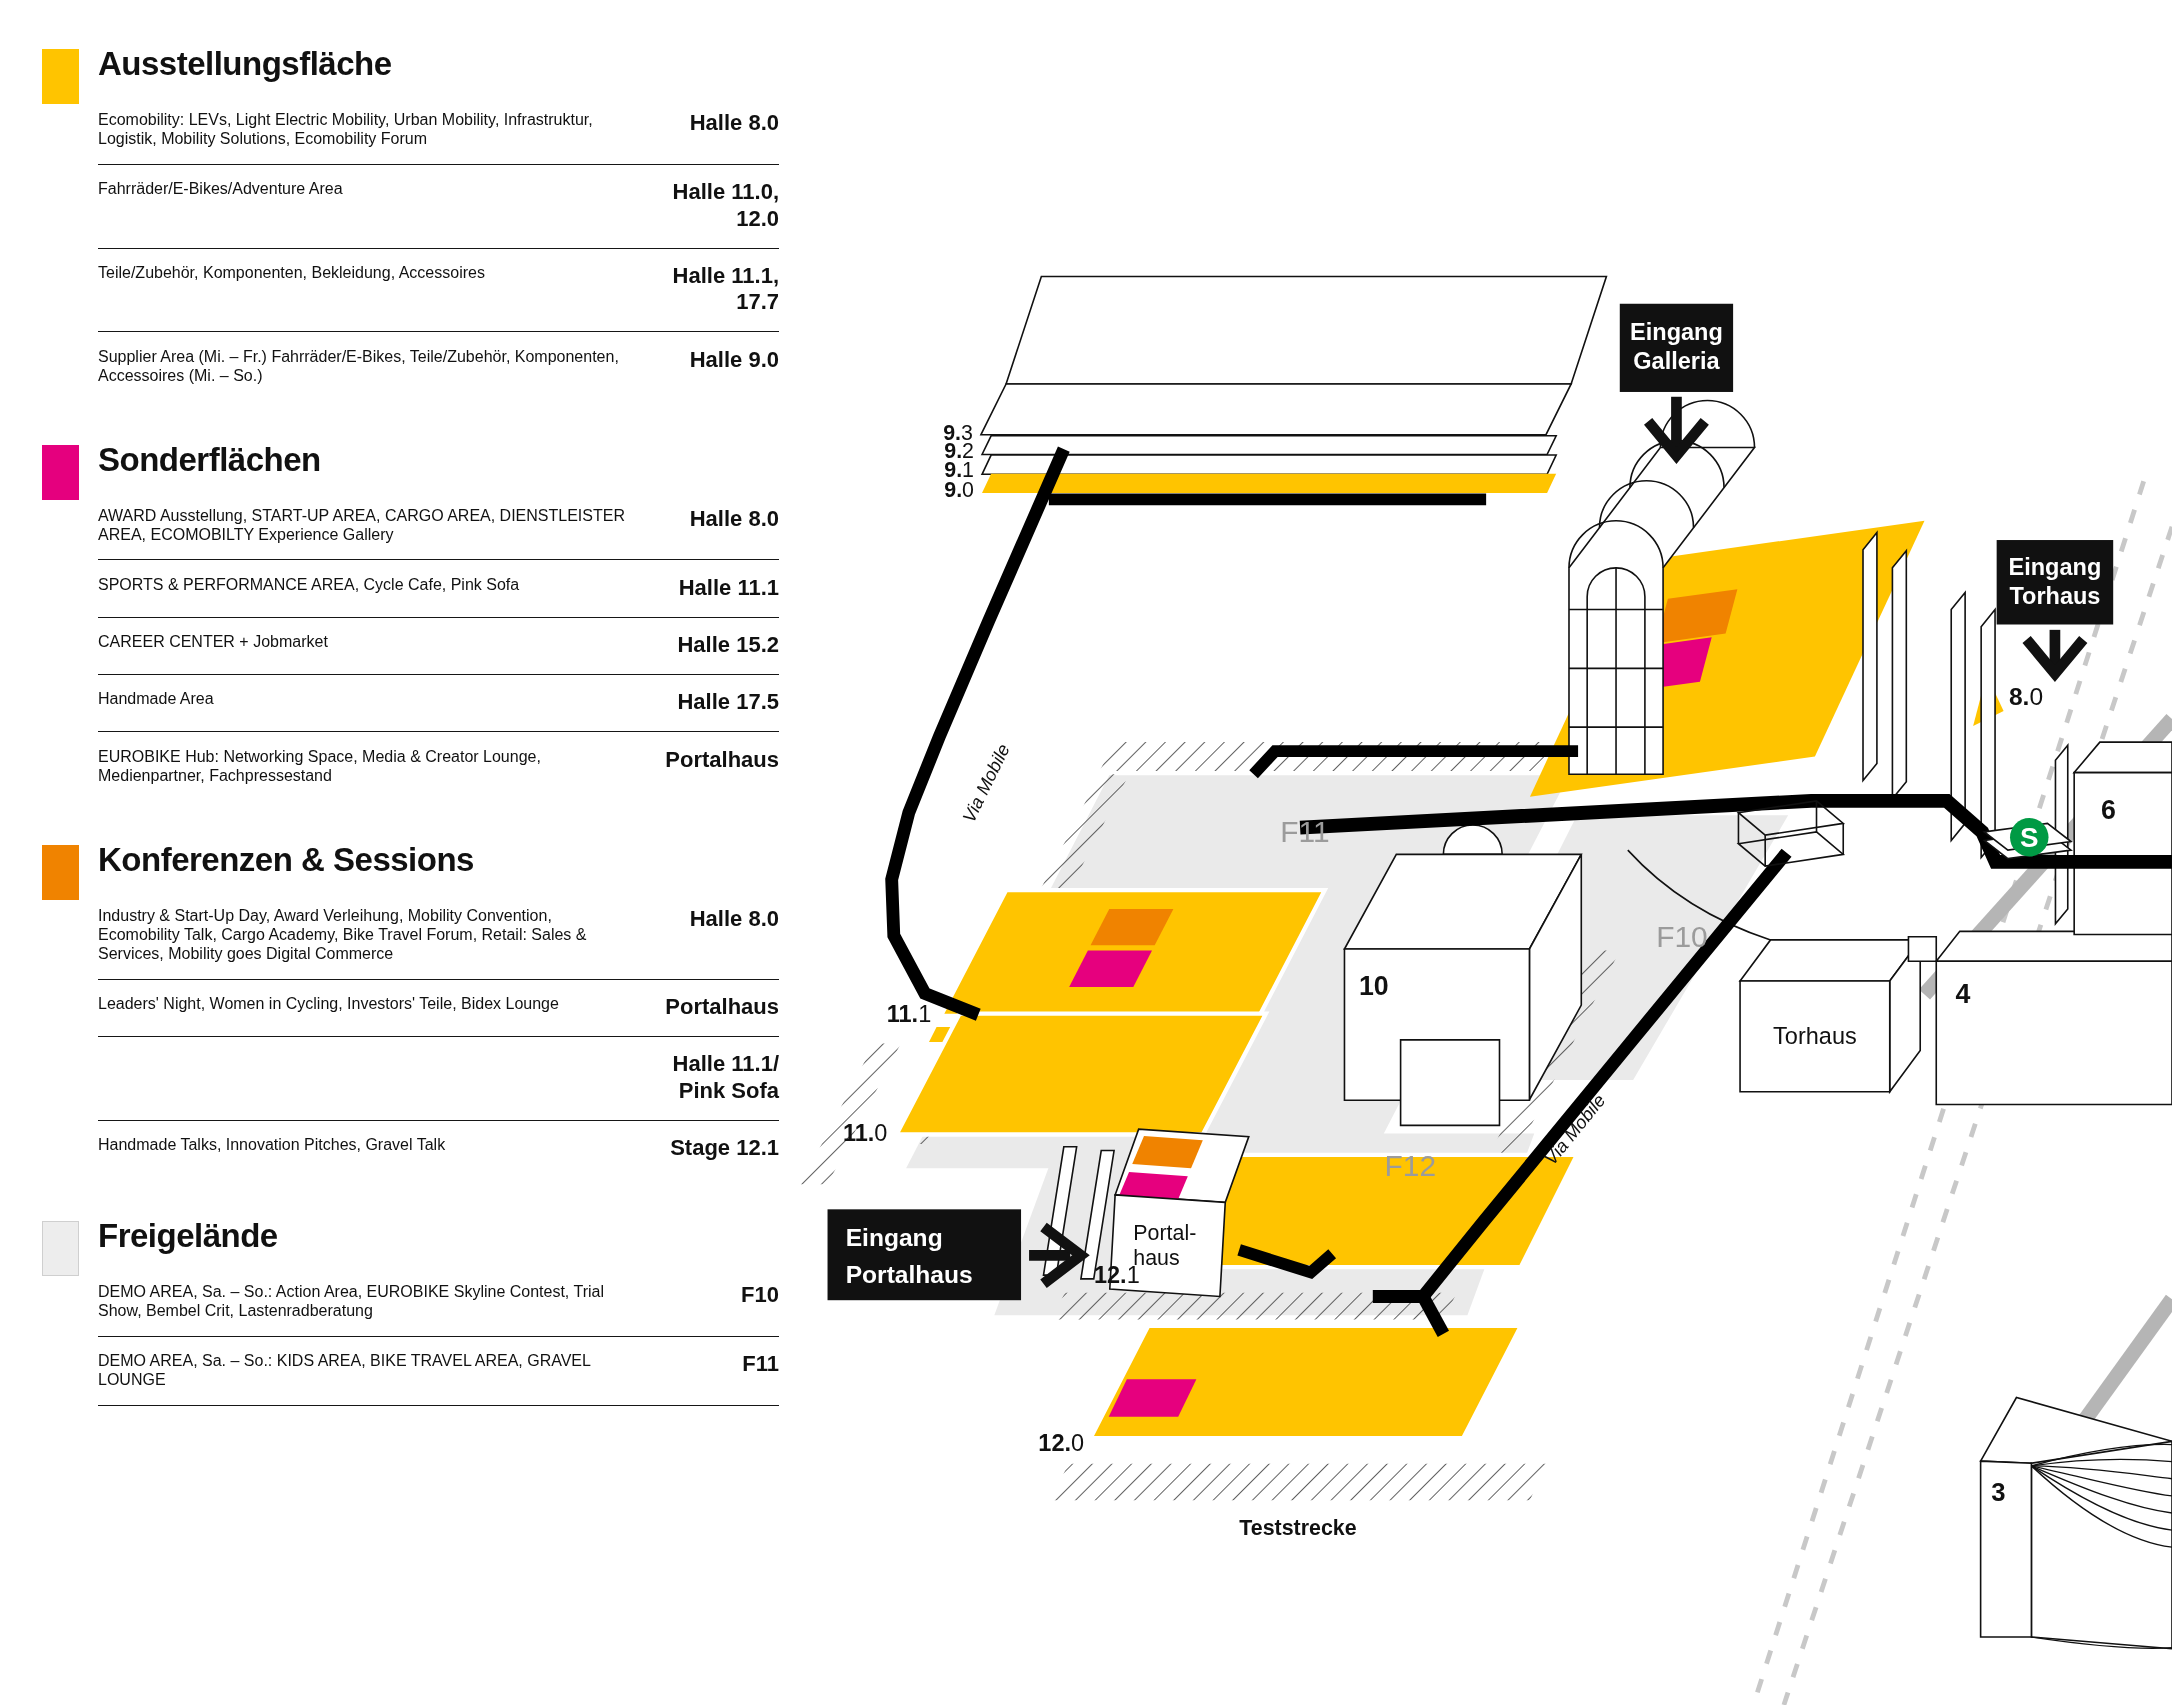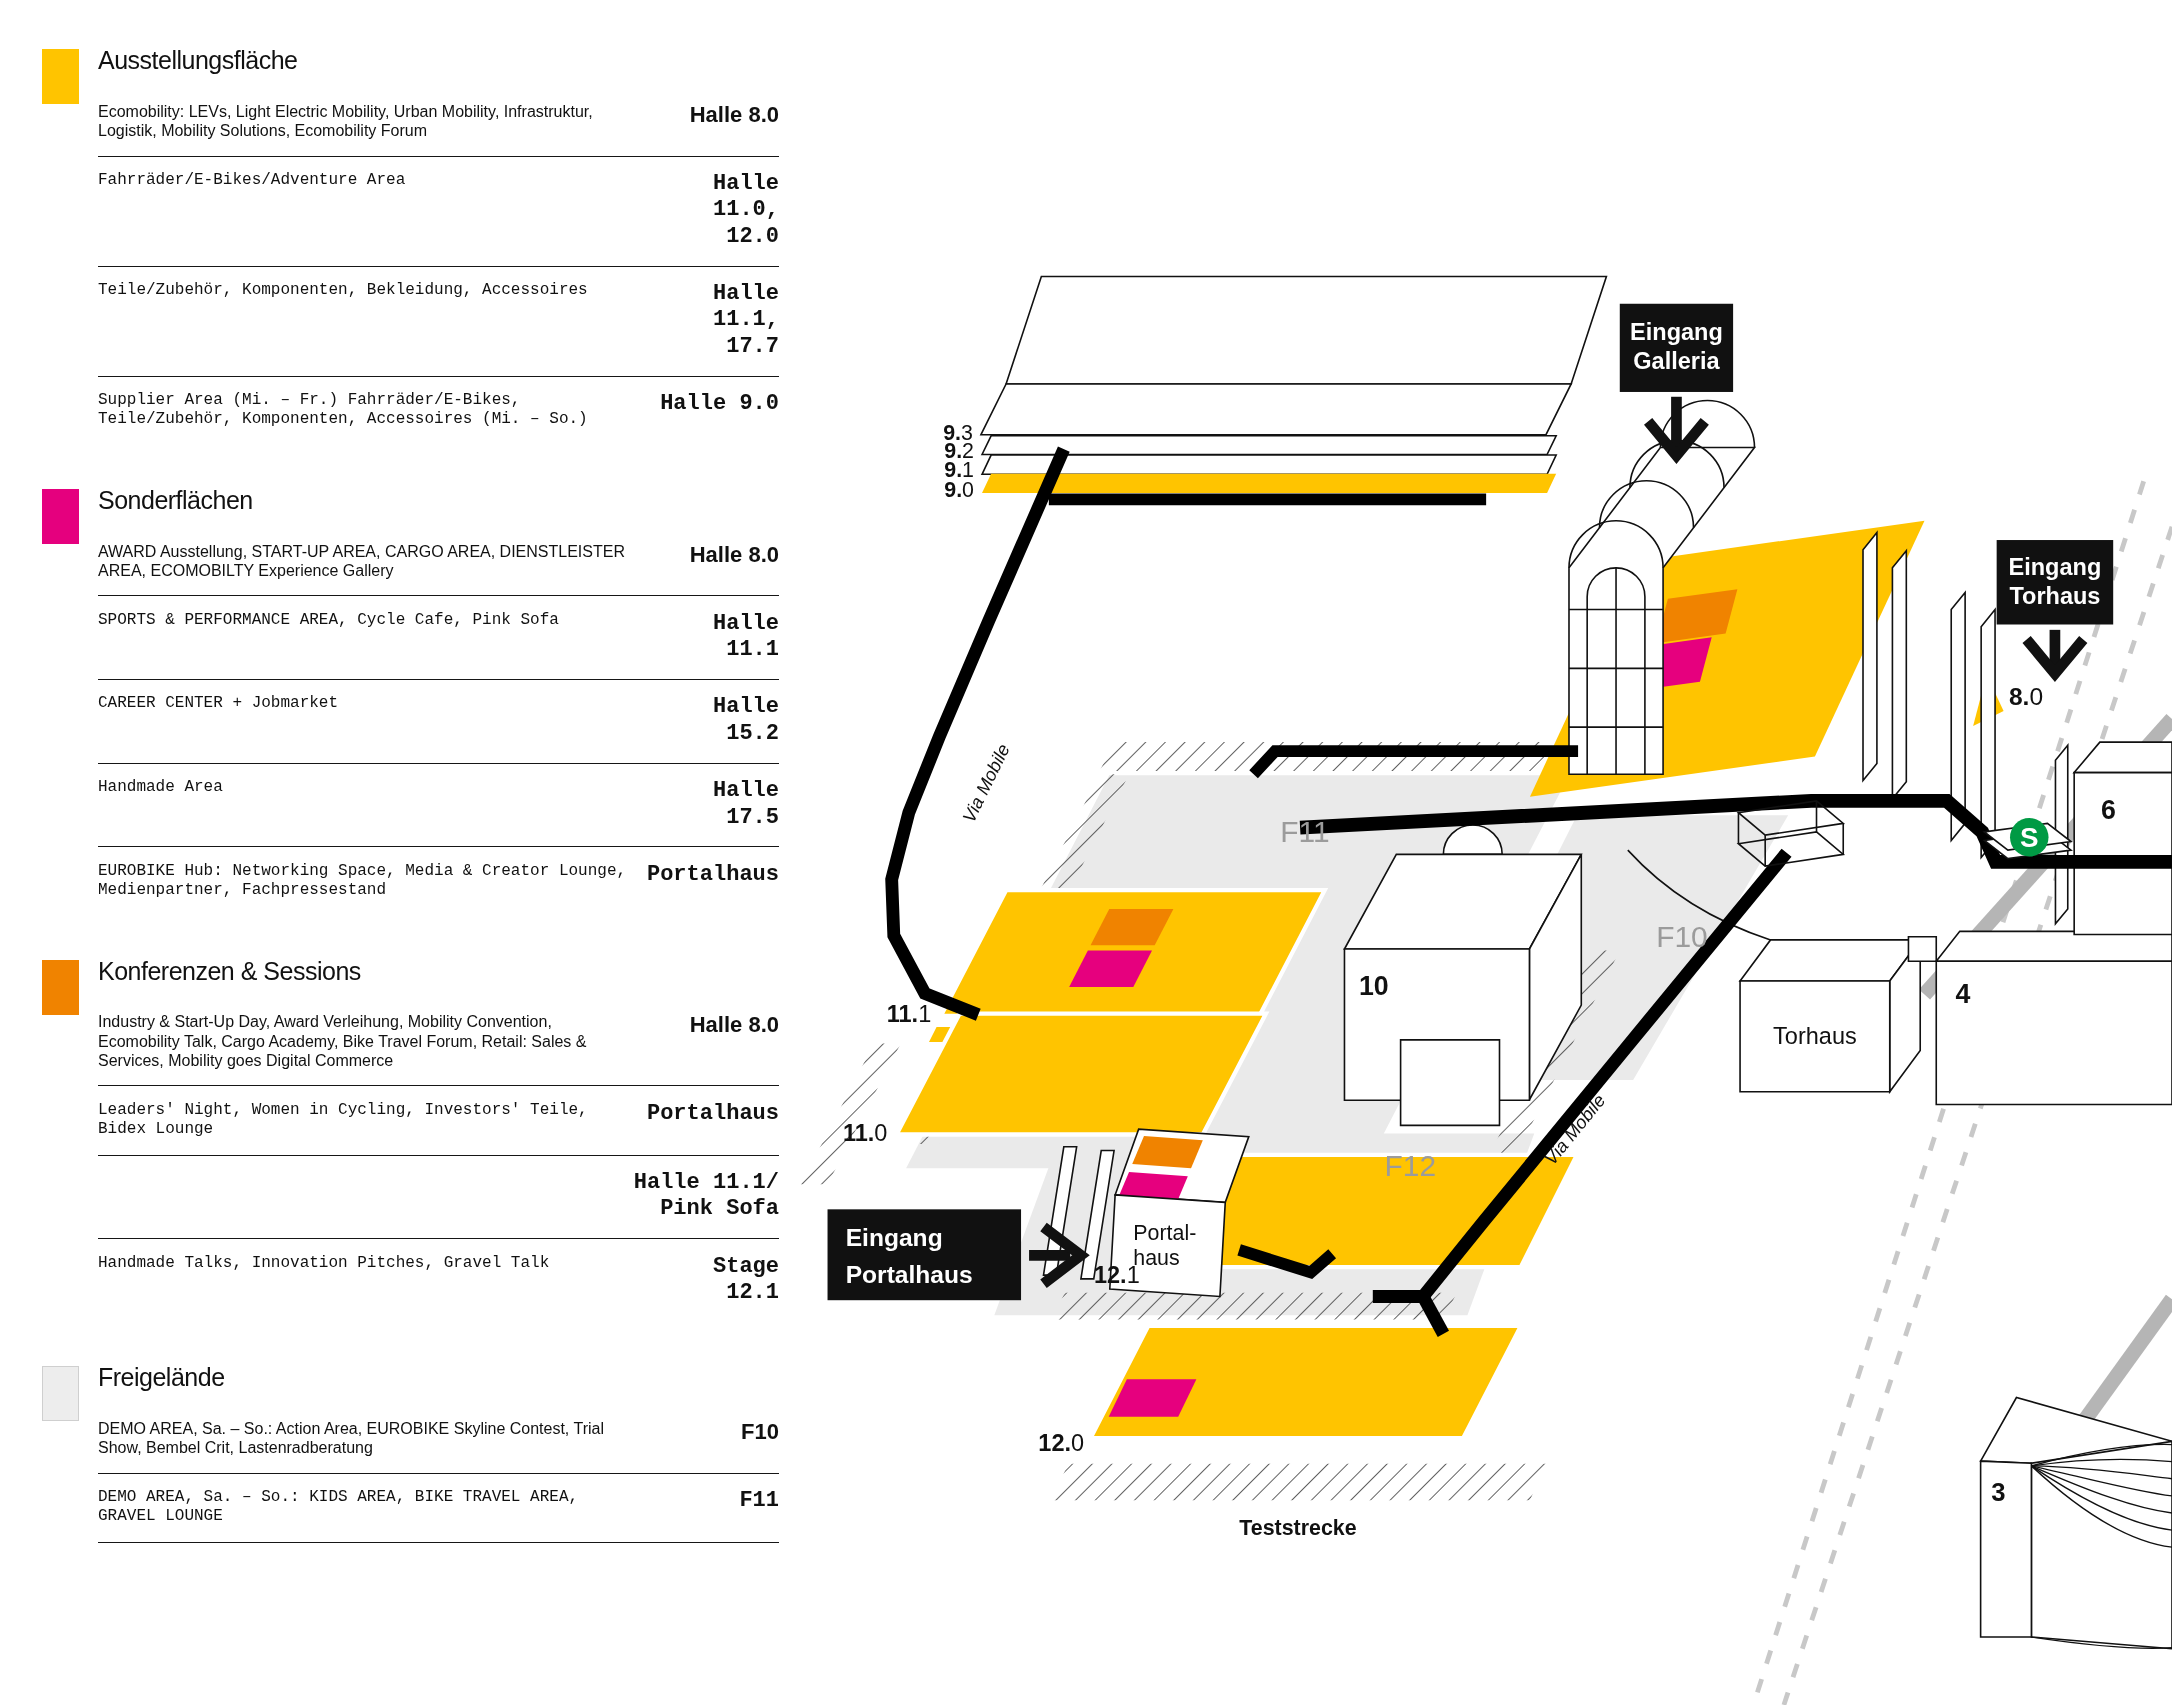--- a/index.html
+++ b/index.html
@@ -13,7 +13,7 @@
   .section{position:relative;padding-left:56px;margin-bottom:42px;}
   .swatch{position:absolute;left:0;top:2.1px;width:37px;height:55px;border:1.6px solid transparent;box-sizing:border-box;}
   .sec-freigelaende .swatch{border-color:#cfcfcf;}
-  .section h2{margin:0 0 14px 0;font-size:25px;line-height:1.05;font-weight:400;letter-spacing:-0.5px;}
+  .section h2{margin:0 0 14px 0;font-size:33px;line-height:1.05;font-weight:700;letter-spacing:-0.5px;}
   .entry{display:flex;justify-content:space-between;gap:14px;padding:14.4px 0 15.5px 0;}
   .entry + .entry{border-top:1.6px solid #161616;font-family:Liberation Mono, monospace;}
   .entry .t{width:535px;font-size:16px;line-height:1.2;font-weight:400;}

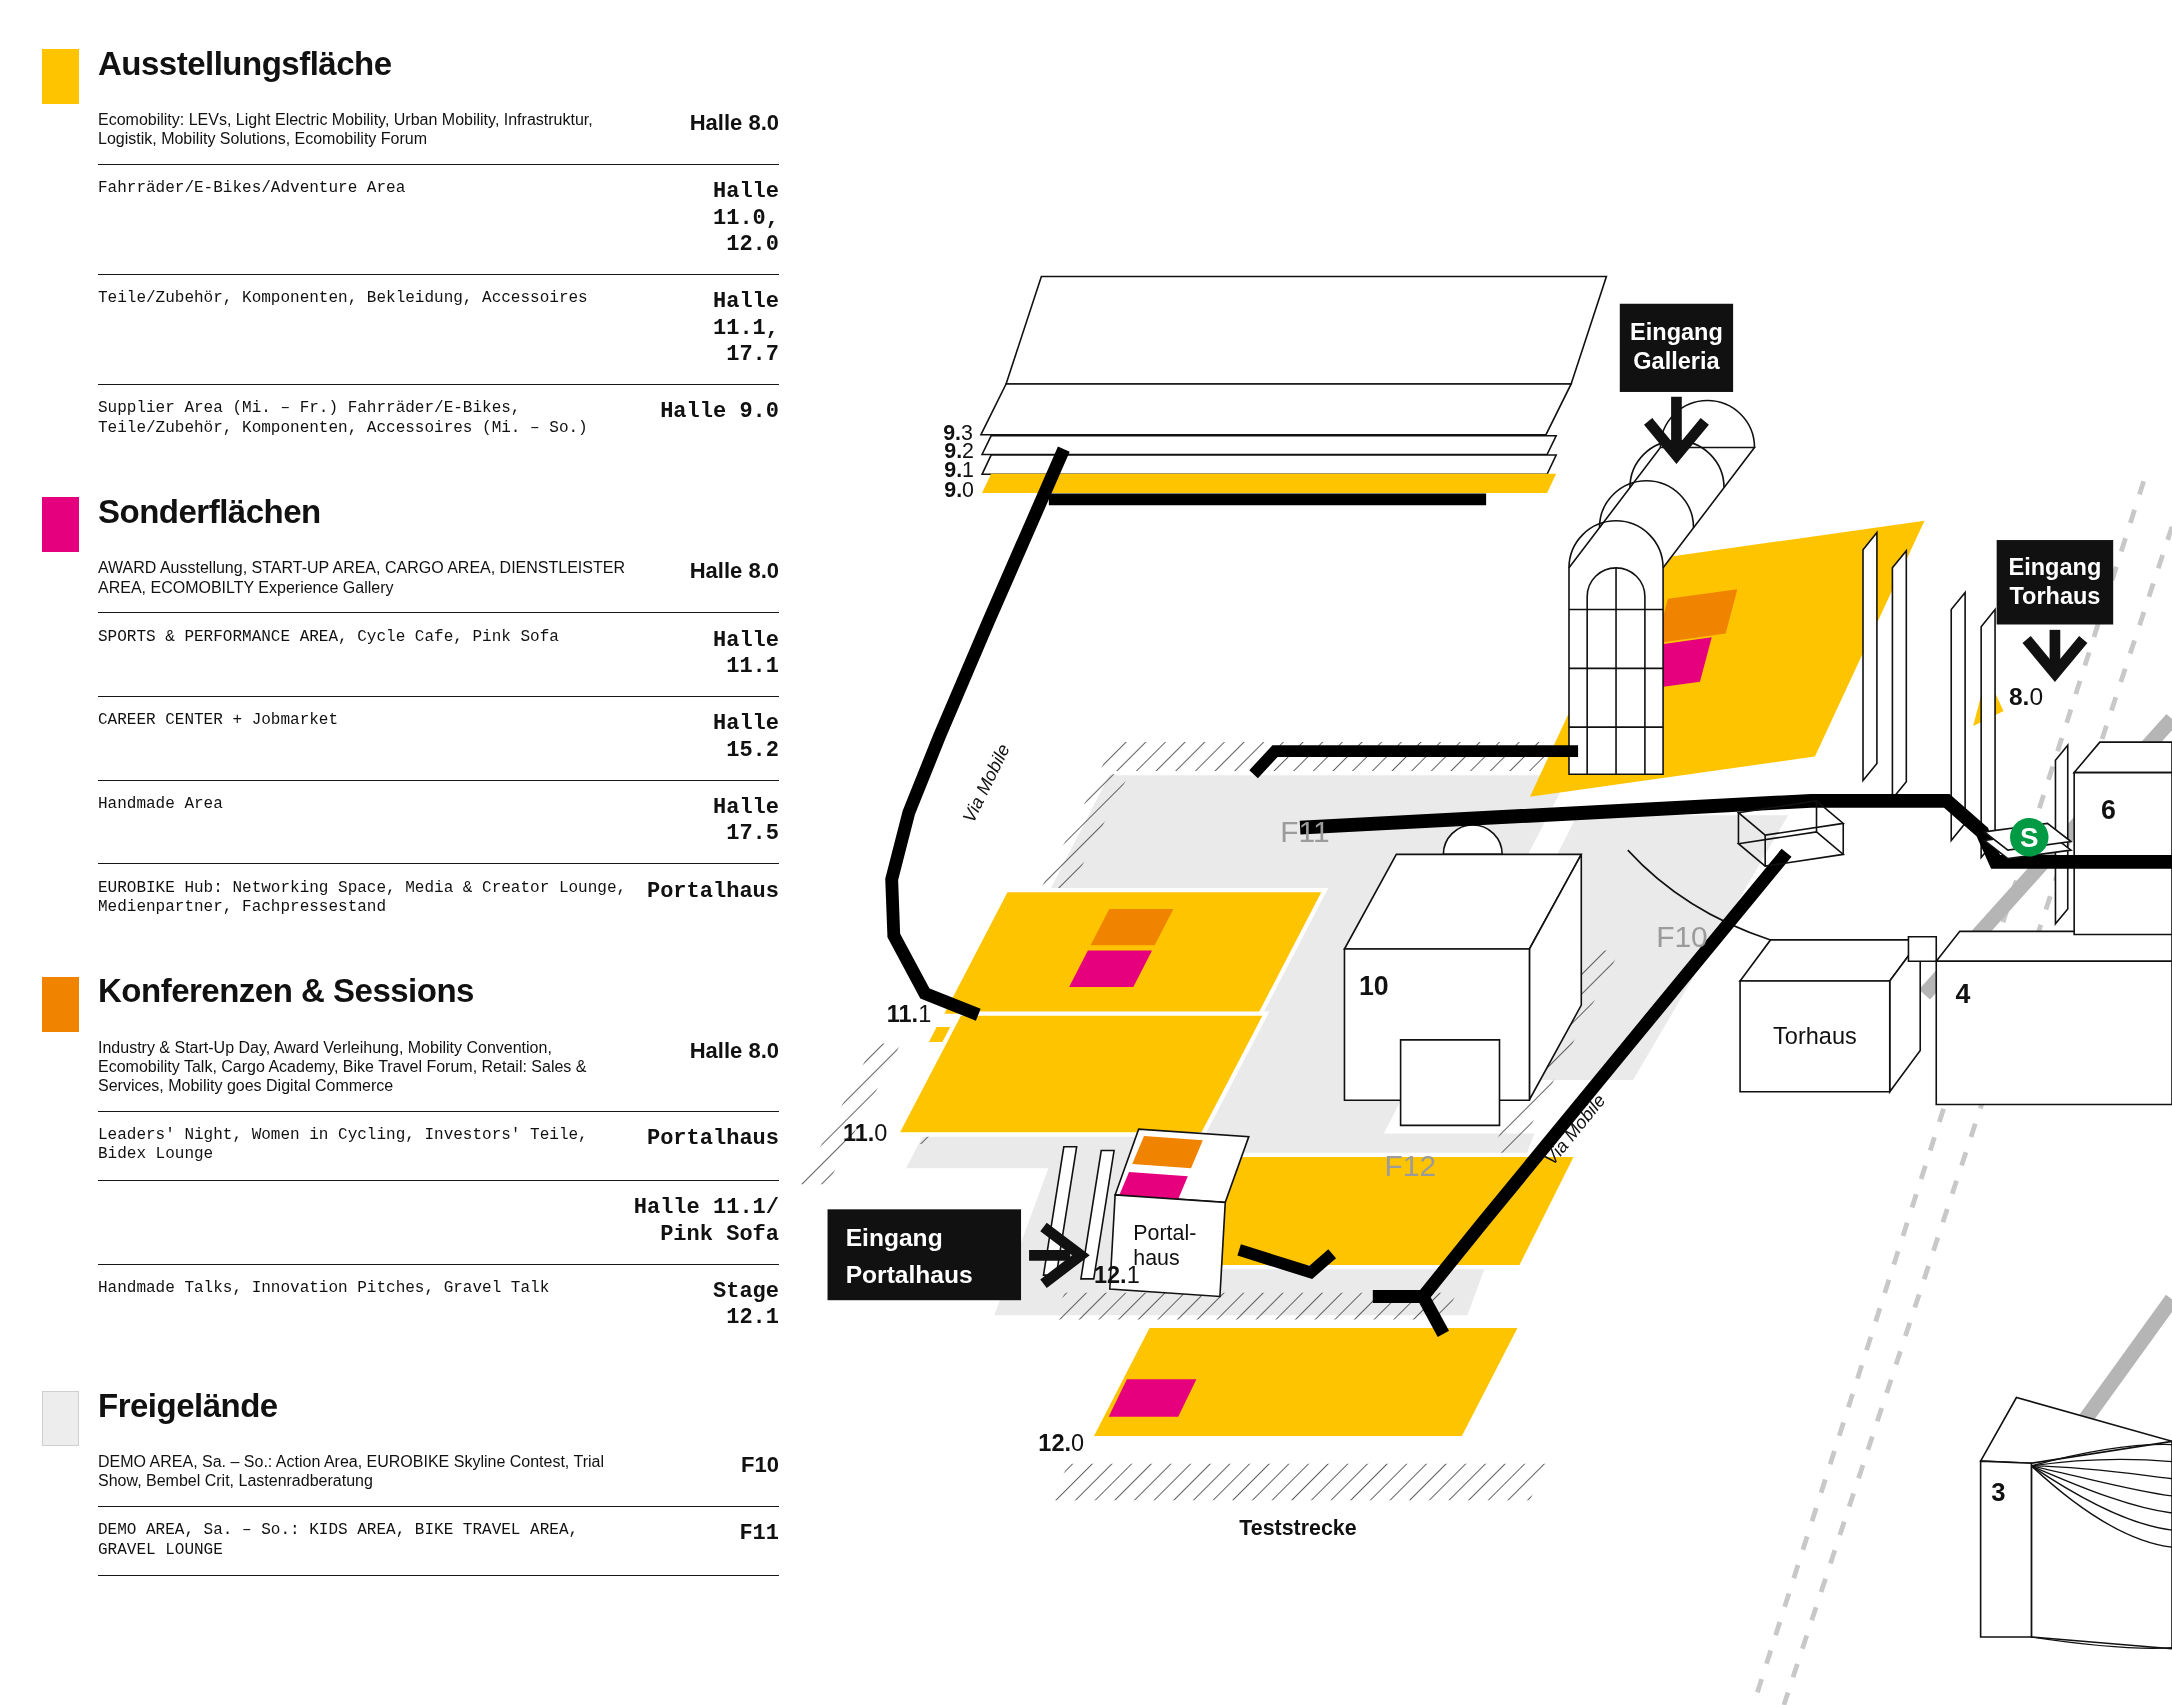--- a/index.html
+++ b/index.html
@@ -15,7 +15,7 @@
   .sec-freigelaende .swatch{border-color:#cfcfcf;}
   .section h2{margin:0 0 14px 0;font-size:33px;line-height:1.05;font-weight:700;letter-spacing:-0.5px;}
   .entry{display:flex;justify-content:space-between;gap:14px;padding:14.4px 0 15.5px 0;}
-  .entry + .entry{border-top:1.6px solid #161616;font-family:Liberation Mono, monospace;}
+  .entry + .entry{border-top:1.6px solid #161616;}
   .entry .t{width:535px;font-size:16px;line-height:1.2;font-weight:400;}
   .entry .h{flex:1;text-align:right;font-size:22px;line-height:1.2;font-weight:700;white-space:pre-line;}
 </style>

